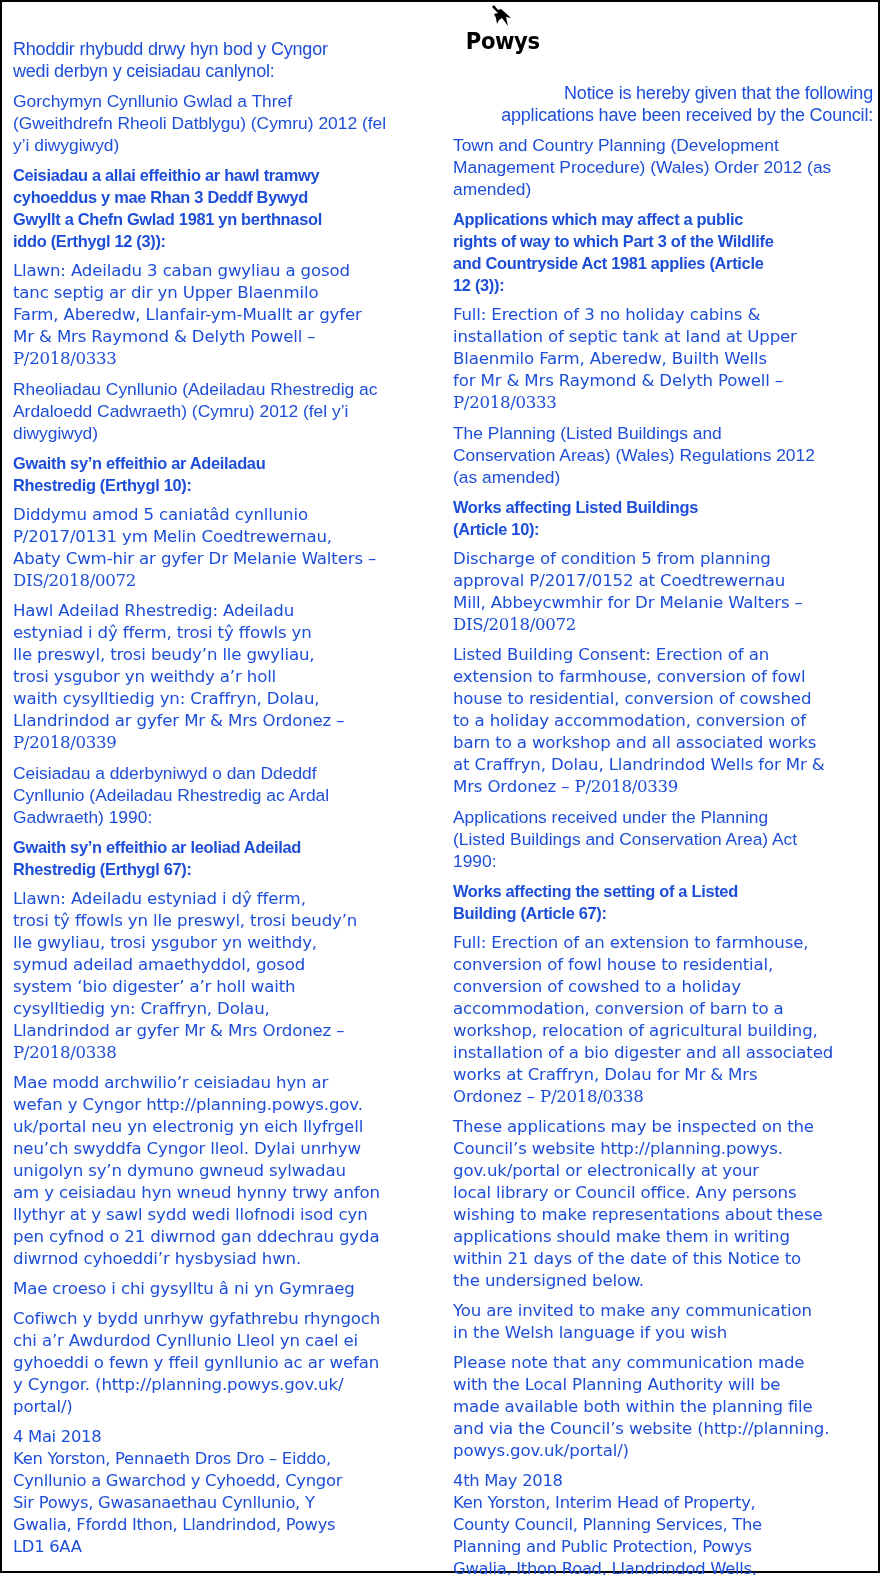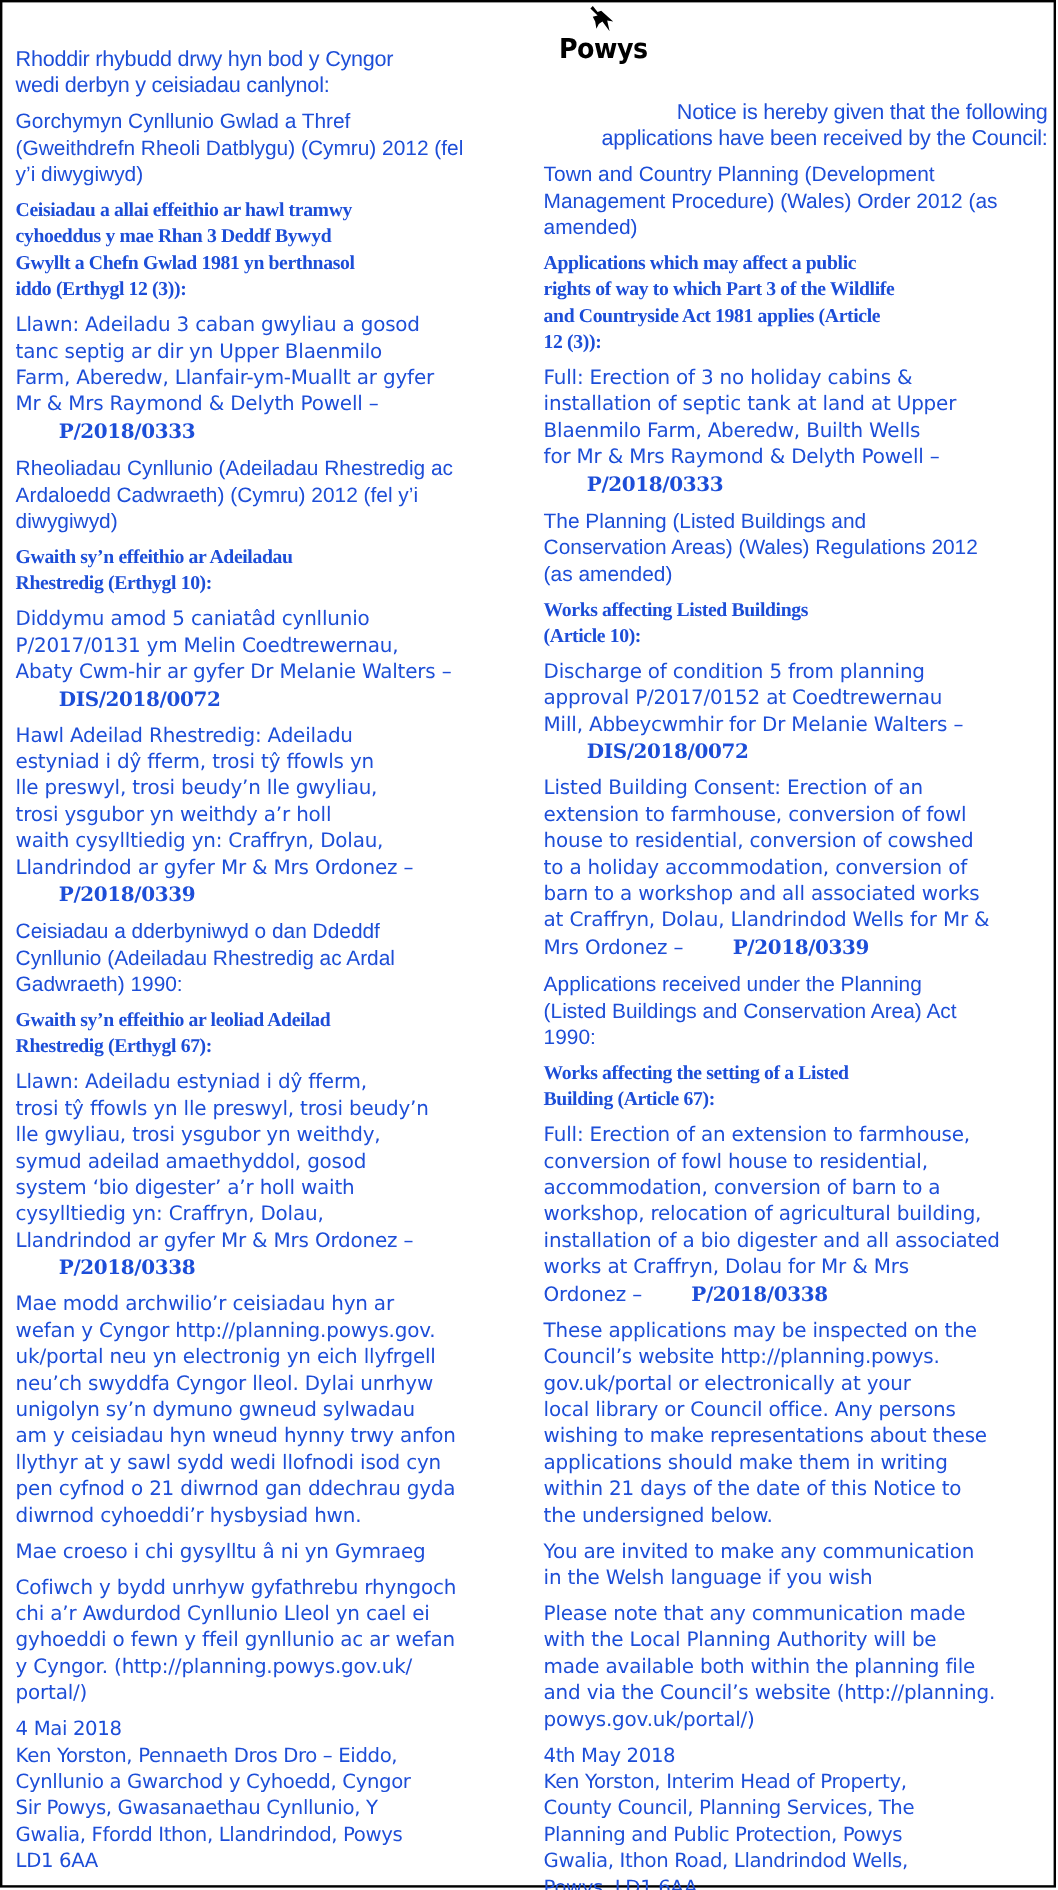--- a/index.html
+++ b/index.html
@@ -27,7 +27,7 @@
   .intro { margin:0 0 8px 0; font-family:"Liberation Sans", sans-serif; font-size:18px; line-height:22px; letter-spacing:-0.2px; }
   .col.right .intro { text-align:right;margin-top:44px; }
   .it { margin:0 0 8px 0; font-family:"Liberation Sans", sans-serif; font-size:17.4px; line-height:22px; }
-  .hd { font-weight:bold; margin:0 0 8px 0; font-family:Liberation Serif, serif; font-size:16.4px; line-height:22px; letter-spacing:-0.3px; }
+  .hd { font-weight:bold; margin:0 0 8px 0; font-family:Liberation Sans, sans-serif; font-size:16.4px; line-height:22px; letter-spacing:-0.3px; }
   .p { margin:0 0 8px 0; letter-spacing:-0.15px; }
   .ref { font-weight:bold; font-family:"DejaVu Serif", serif; letter-spacing:-0.3px;margin-left:36px; }
   .sig { font-weight:normal; margin:0; font-size:16.4px; line-height:22px; letter-spacing:-0.3px; }

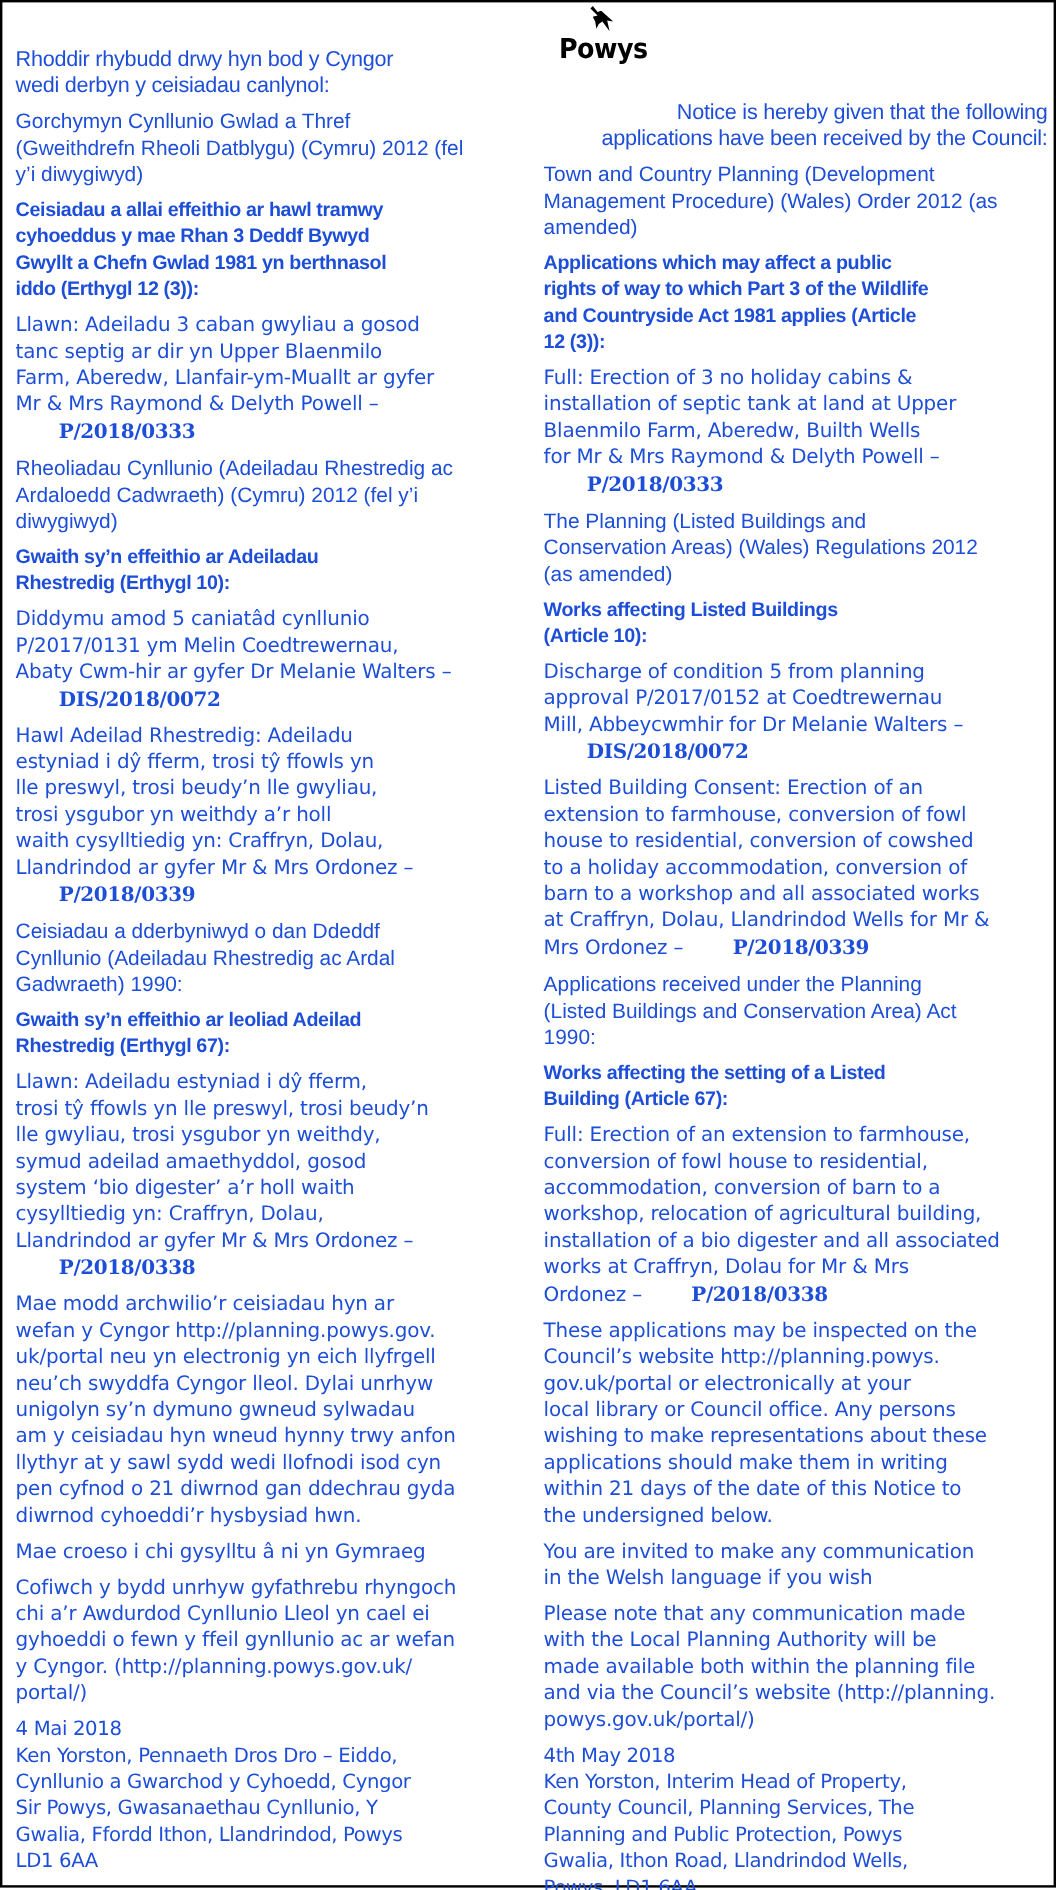--- a/index.html
+++ b/index.html
@@ -29,7 +29,7 @@
   .it { margin:0 0 8px 0; font-family:"Liberation Sans", sans-serif; font-size:17.4px; line-height:22px; }
   .hd { font-weight:bold; margin:0 0 8px 0; font-family:Liberation Sans, sans-serif; font-size:16.4px; line-height:22px; letter-spacing:-0.3px; }
   .p { margin:0 0 8px 0; letter-spacing:-0.15px; }
-  .ref { font-weight:bold; font-family:"DejaVu Serif", serif; letter-spacing:-0.3px;margin-left:36px; }
+  .ref { font-weight:normal; font-family:"DejaVu Serif", serif; letter-spacing:-0.3px; }
   .sig { font-weight:normal; margin:0; font-size:16.4px; line-height:22px; letter-spacing:-0.3px; }
   .line { display:block; white-space:nowrap; }
 </style>

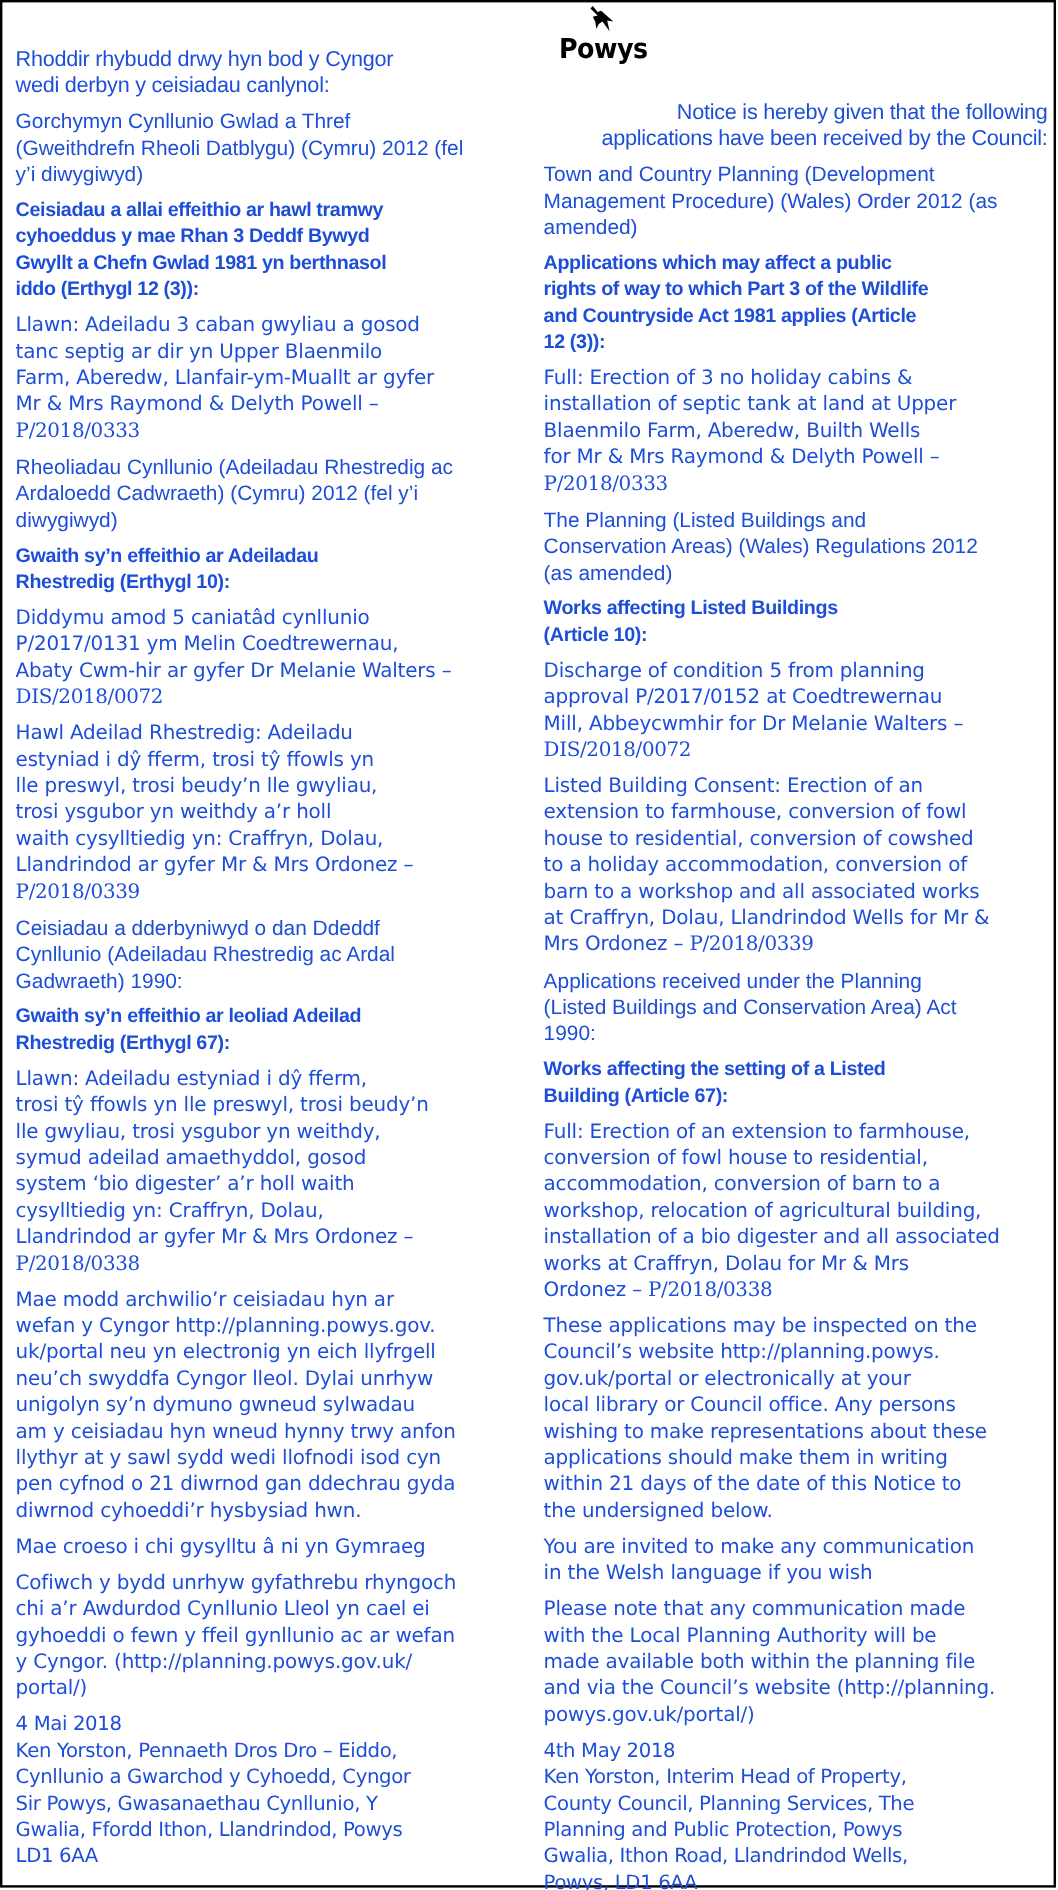--- a/index.html
+++ b/index.html
@@ -201,6 +201,7 @@
     <div class="p">
         <span class="line">Full: Erection of an extension to farmhouse,</span>
         <span class="line">conversion of fowl house to residential,</span>
+        <span class="line">conversion of cowshed to a holiday</span>
         <span class="line">accommodation, conversion of barn to a</span>
         <span class="line">workshop, relocation of agricultural building,</span>
         <span class="line">installation of a bio digester and all associated</span>

